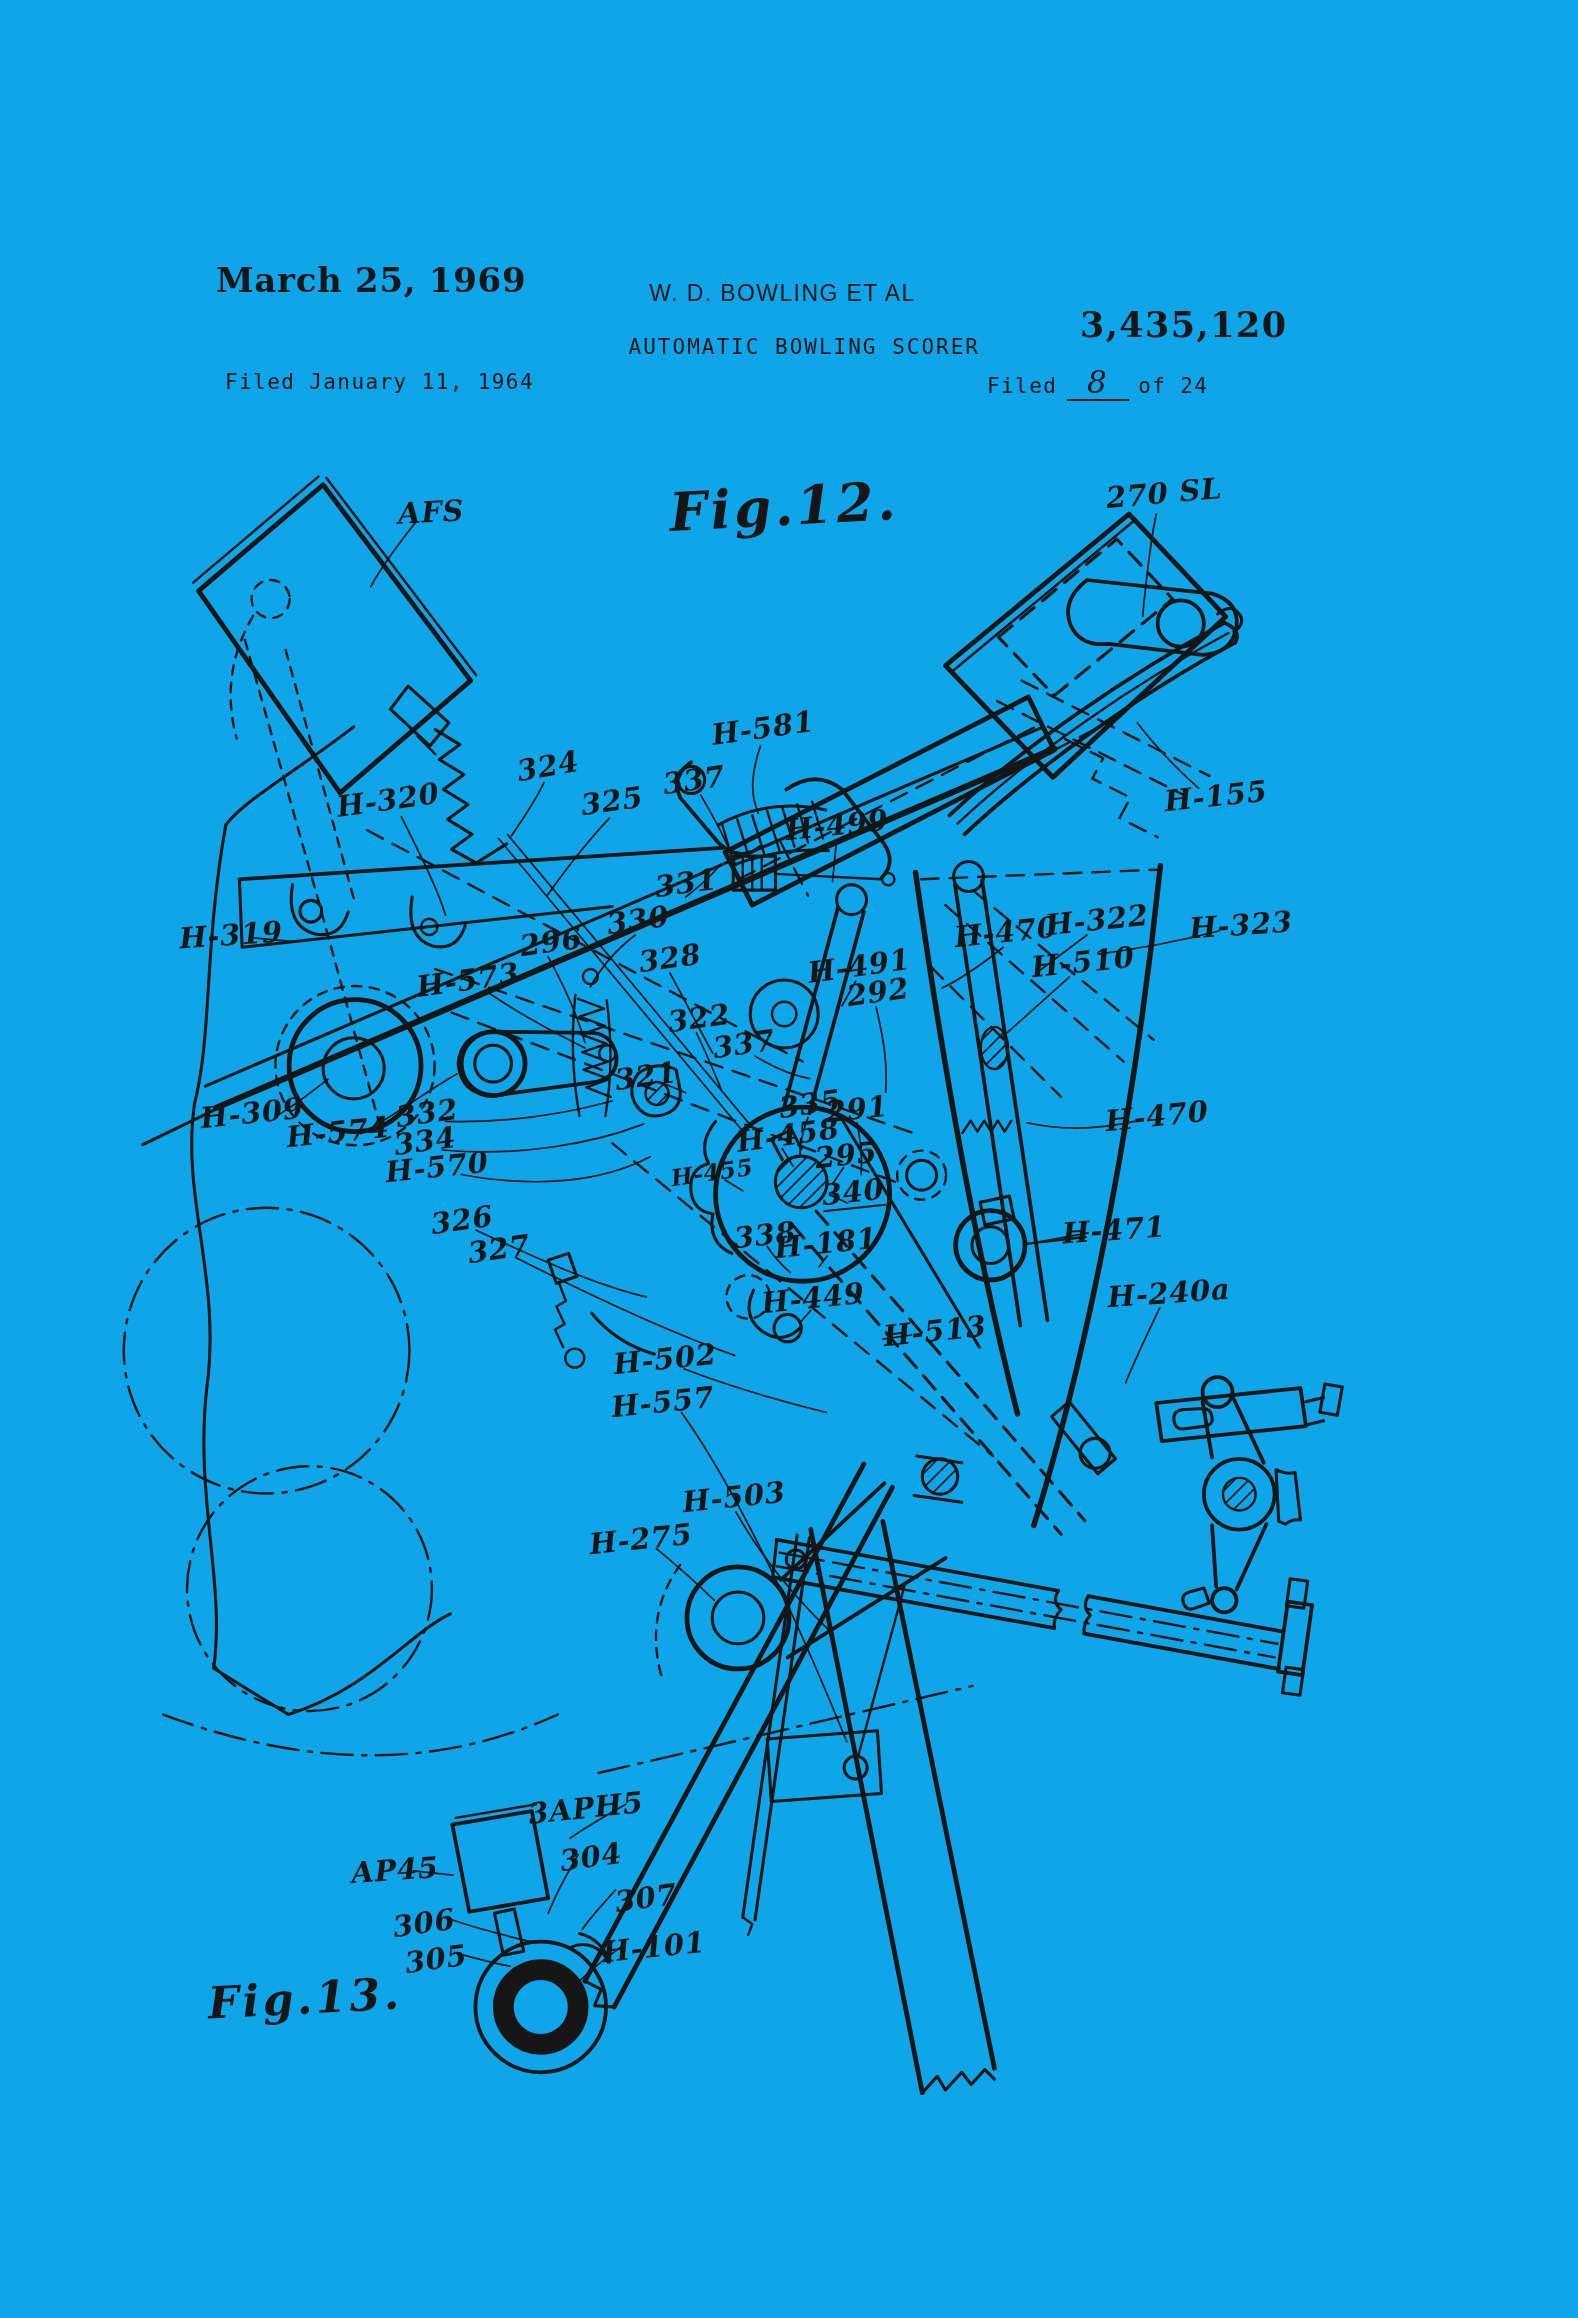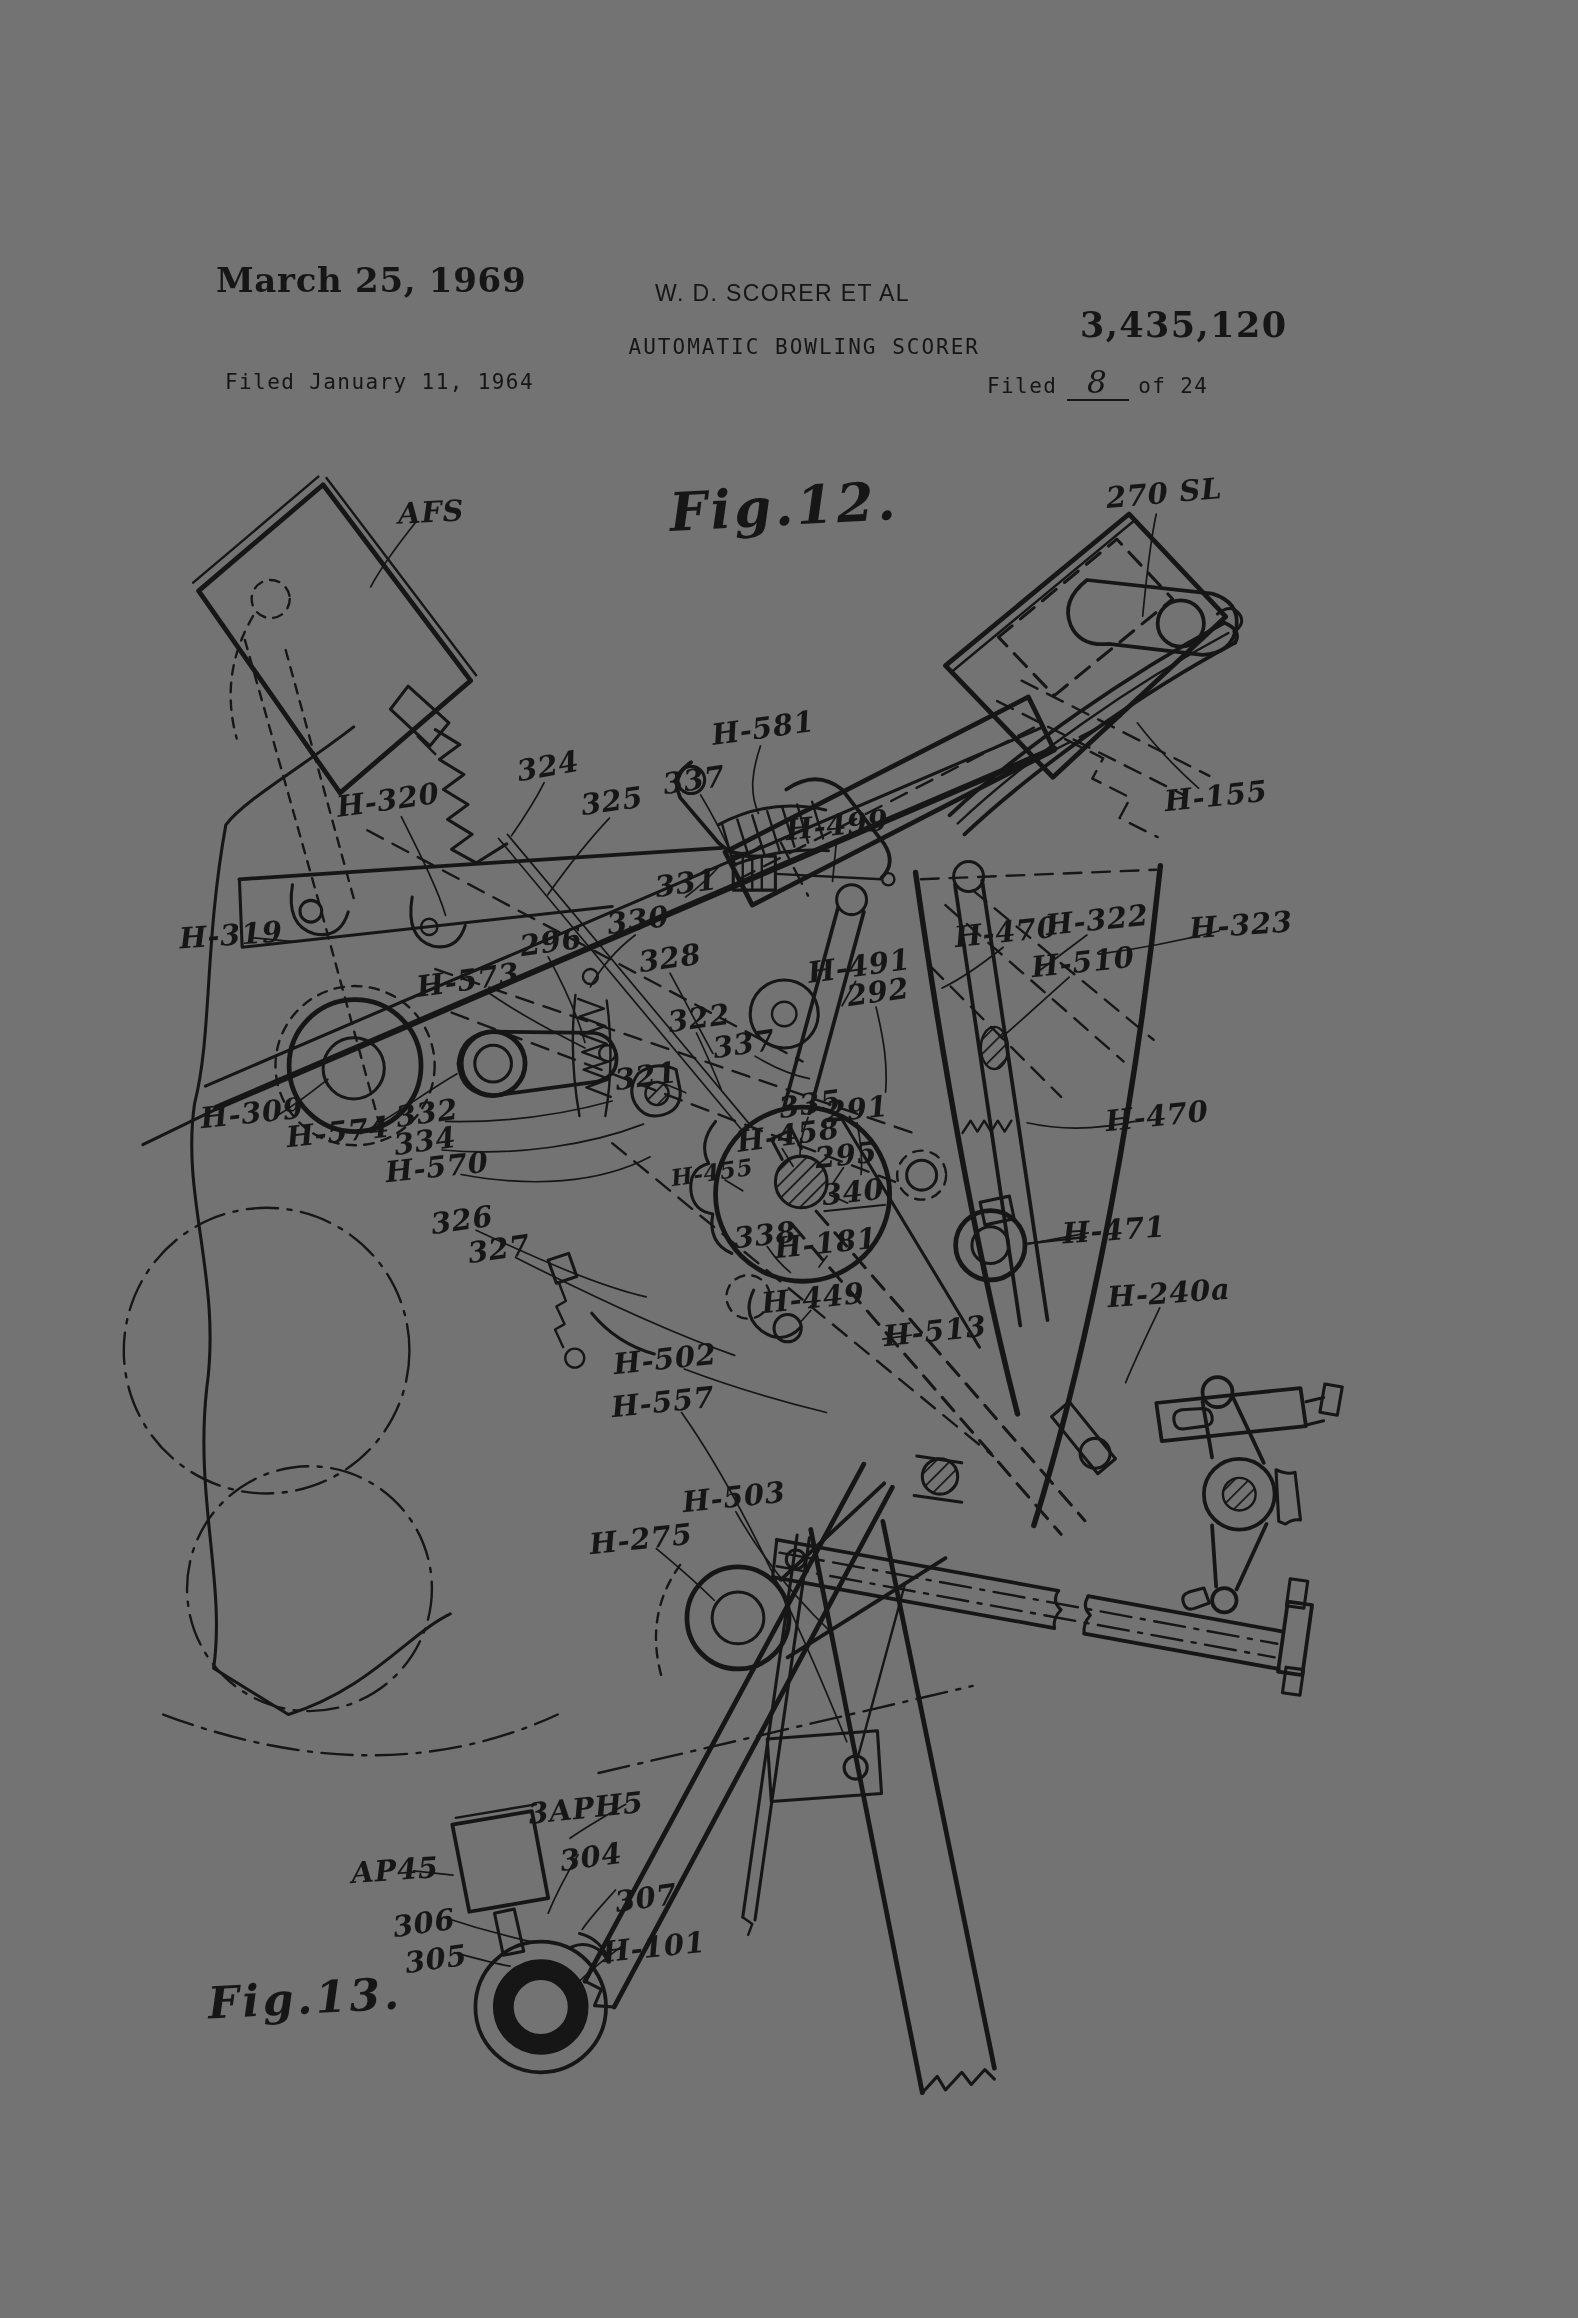--- a/index.html
+++ b/index.html
@@ -4,7 +4,7 @@
 <style>
   html,body{margin:0;padding:0;}
   body{width:1578px;height:2319px;background:#f6f6f2;font-family:"Liberation Sans",sans-serif;}
-  .page{position:relative;width:1578px;height:2319px;background:#737373;overflow:hidden;color:#161616;}
+  .page{position:relative;width:1578px;height:2319px;background:#0ea5e9;overflow:hidden;color:#161616;}
   .hdr{position:absolute;white-space:nowrap;}
   .hdr-date{left:216px;top:260px;font:bold 34px "DejaVu Serif",serif;letter-spacing:0.7px;}
   .hdr-inventors{left:592px;top:280px;width:381px;text-align:center;font:23px "Liberation Sans",sans-serif;letter-spacing:1.4px;}

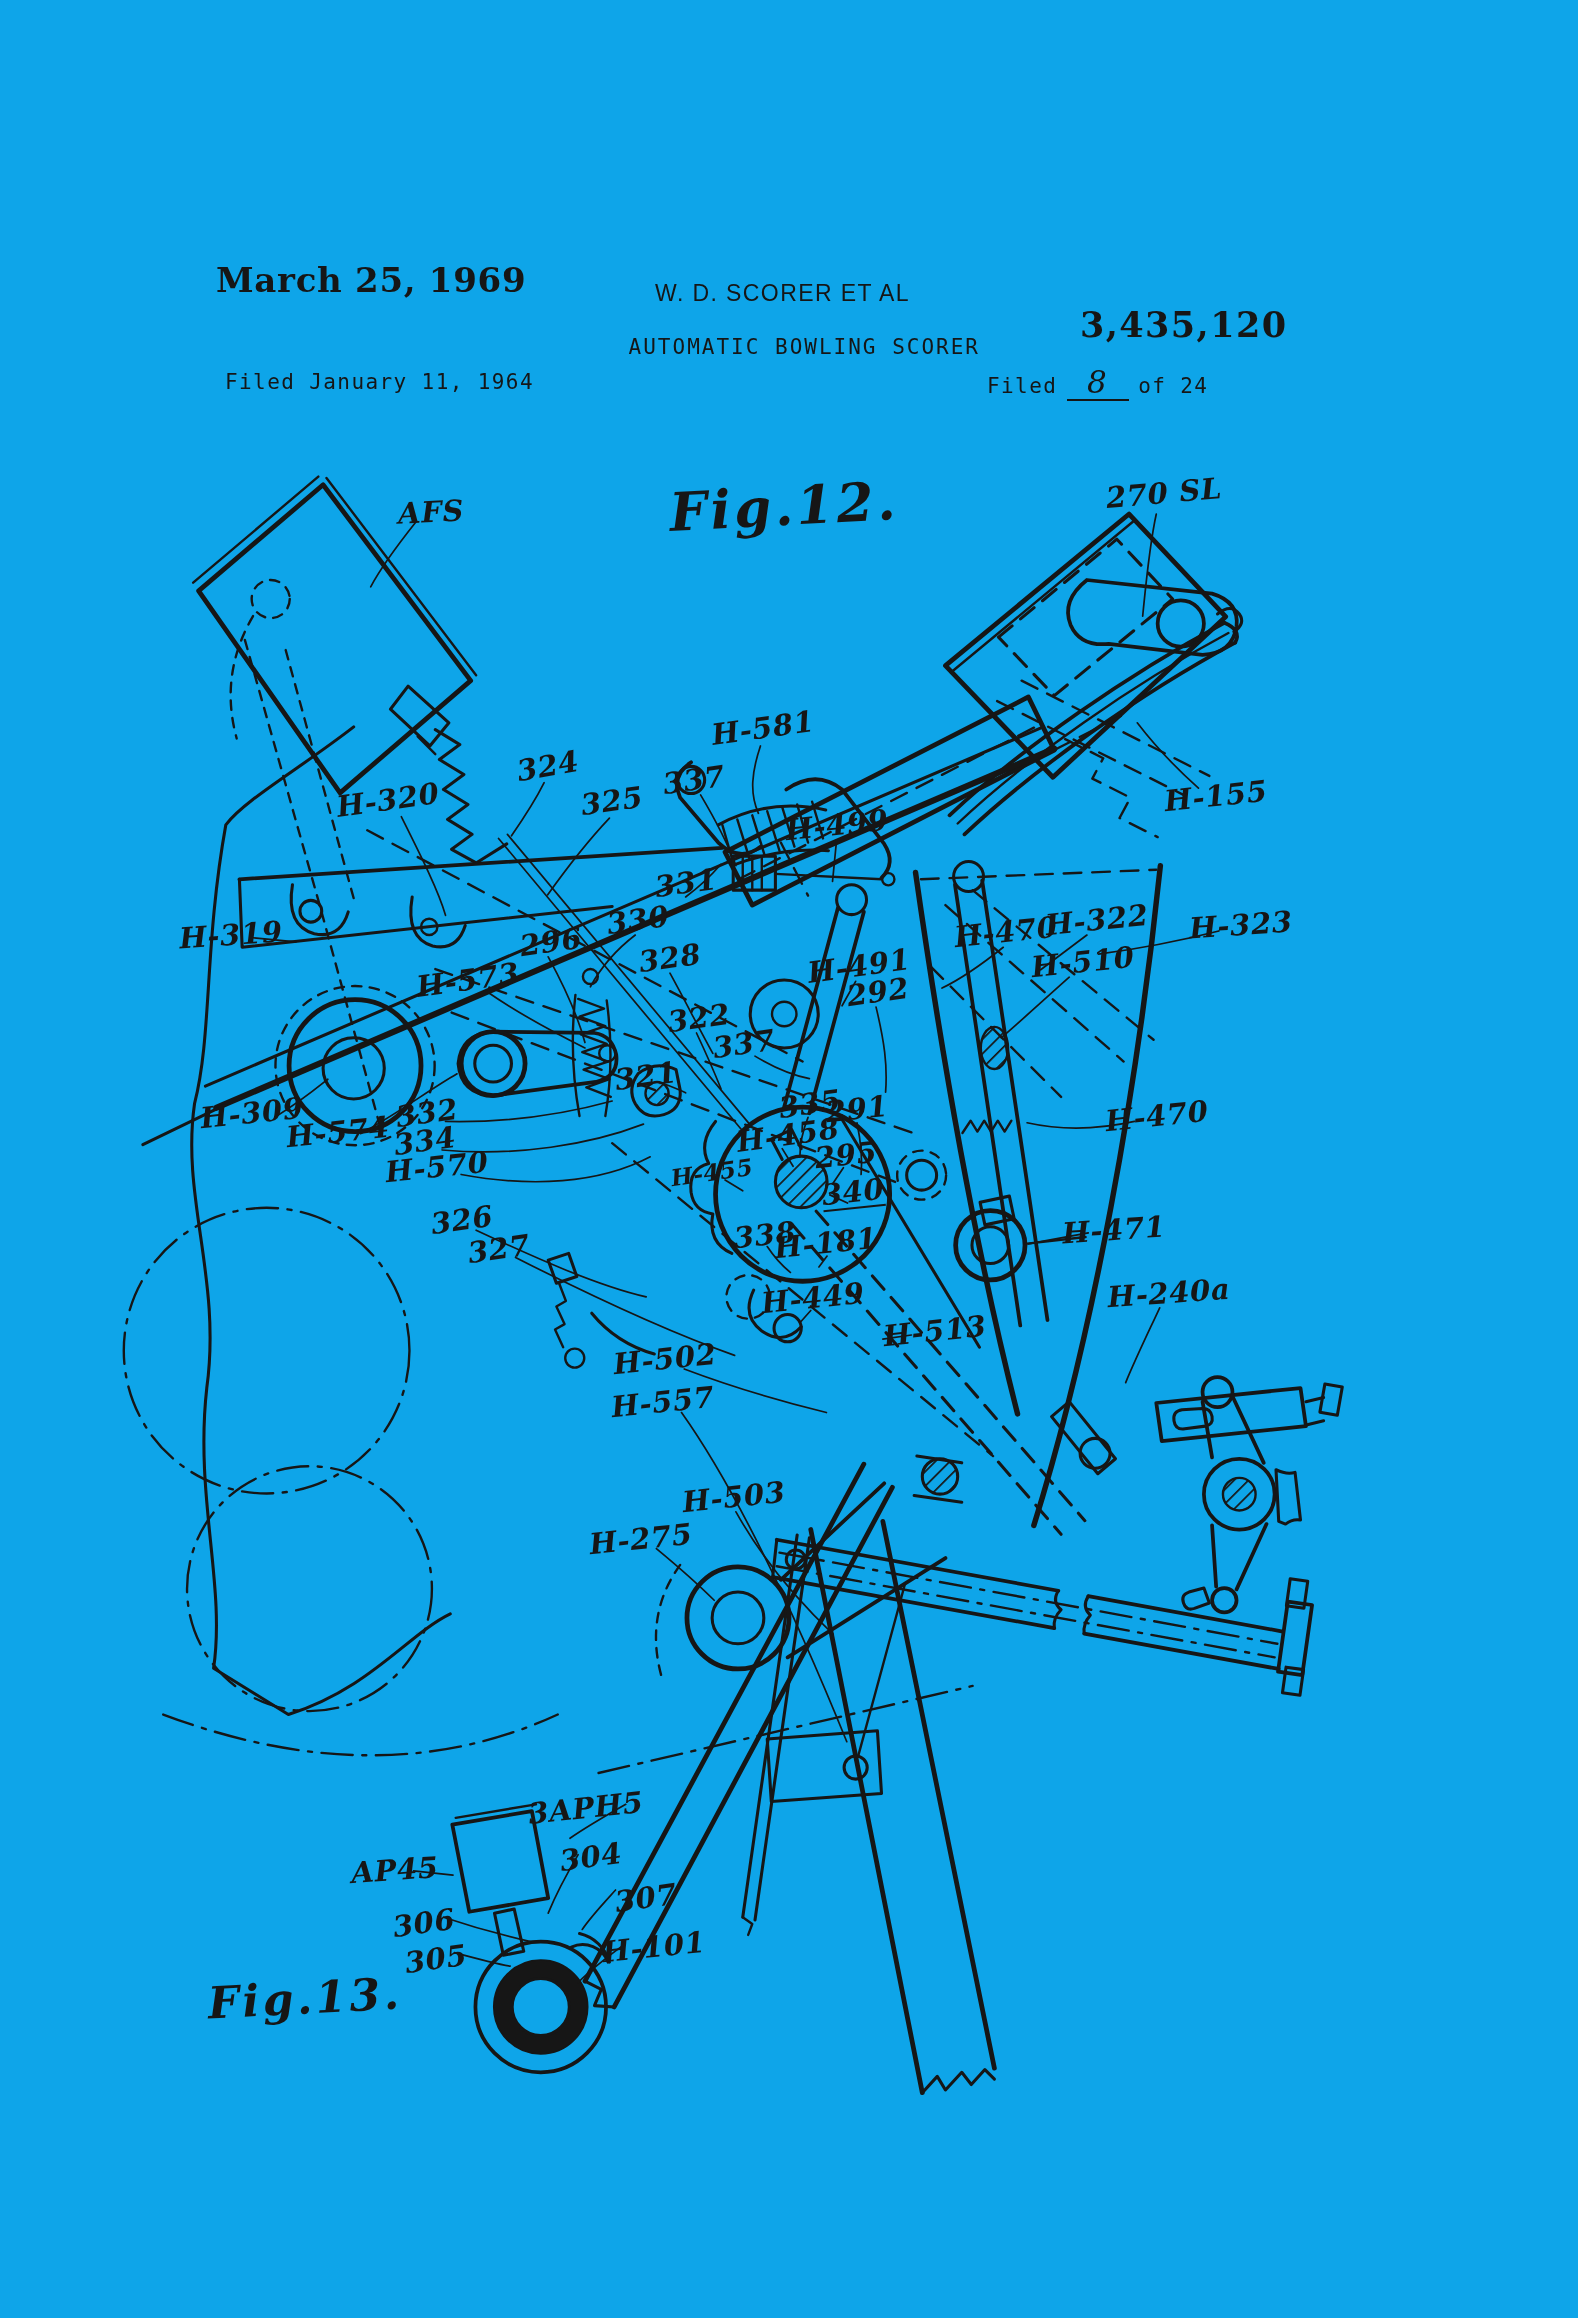--- a/index.html
+++ b/index.html
@@ -30,7 +30,7 @@
 <div class="page">
 
   <div class="hdr hdr-date">March 25, 1969</div>
-  <div class="hdr hdr-inventors">W. D. SCORER ET AL</div>
+  <div class="hdr hdr-inventors">W. D. BOWLING ET AL</div>
   <div class="hdr hdr-number">3,435,120</div>
   <div class="hdr hdr-title">AUTOMATIC BOWLING SCORER</div>
   <div class="hdr hdr-filed">Filed January 11, 1964</div>

